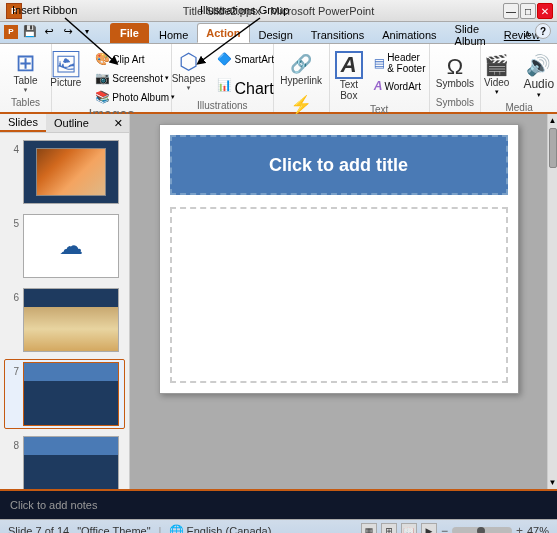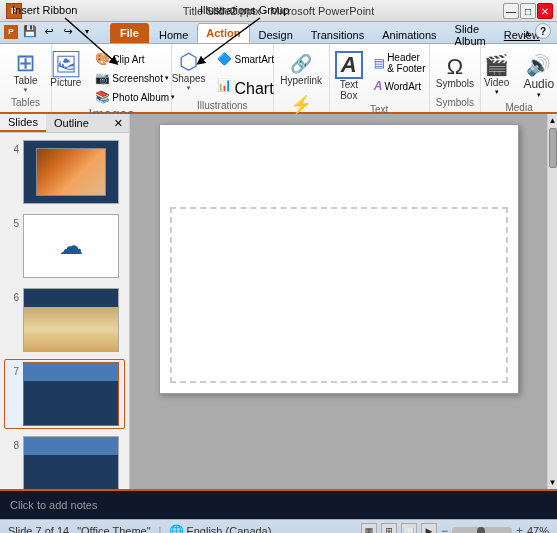--- a/index.html
+++ b/index.html
@@ -257,6 +257,9 @@
 
       <div style="width:360px;height:270px;background:#fff;border:1px solid #999;position:relative;box-shadow:2px 2px 6px rgba(0,0,0,0.3);">
 
+        <div style="position:absolute;top:10px;left:10px;right:10px;height:60px;background:#4a7ab5;border:2px dashed #7aa0c8;display:flex;align-items:center;justify-content:center;cursor:pointer;">
+          <span style="color:#fff;font-size:18px;font-weight:bold;">Click to add title</span>
+        </div>
 
         <div style="position:absolute;top:82px;left:10px;right:10px;bottom:10px;border:2px dashed #ccc;cursor:pointer;"></div>
       </div>

